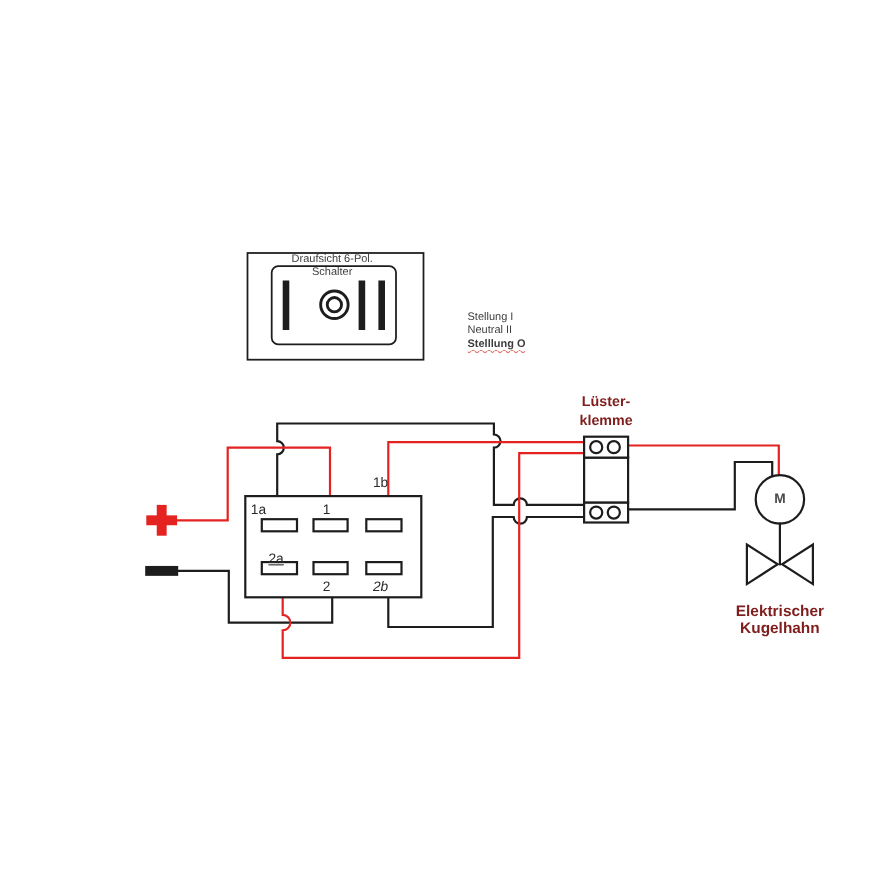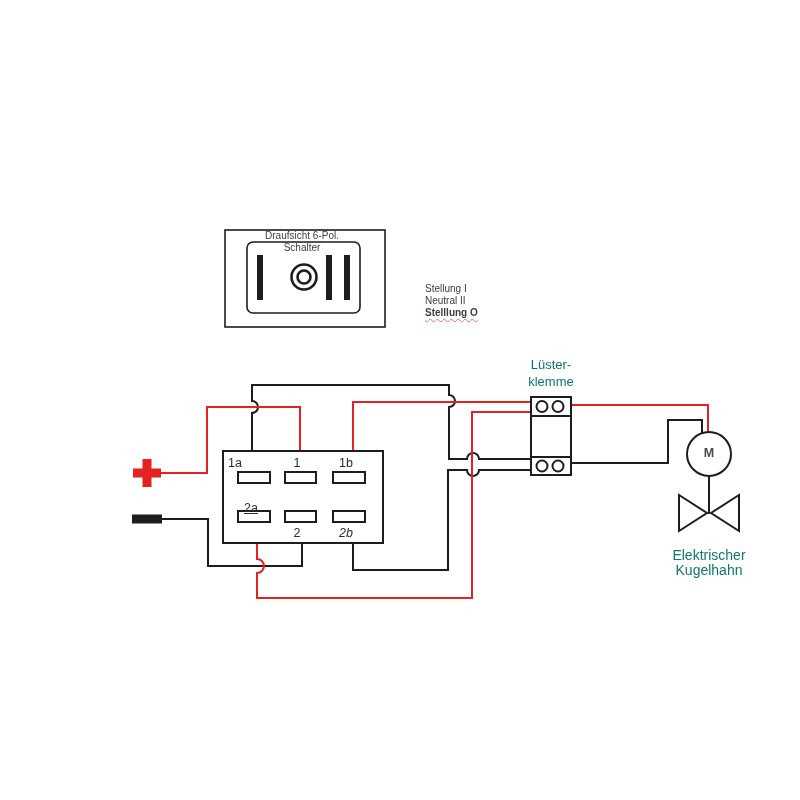--- a/index.html
+++ b/index.html
@@ -18,7 +18,7 @@
   .legend-row{font-size:10px;font-weight:500;color:#3d3d3d;white-space:nowrap;}
   .misspelled{text-decoration:underline;text-decoration-style:wavy;
               text-decoration-color:#e2756a;text-decoration-thickness:1px;text-underline-offset:2px;font-weight:bold;}
-  .big{font-size:13px;font-weight:400;color:#0f766e;}
+  .big{font-size:13px;font-weight:700;color:#7f1d1d;}
   .pin{font-size:12.5px;color:#2b2b2b;}
   .motor-m{font-size:12.5px;font-weight:bold;color:#4a4a4a;}
 </style>

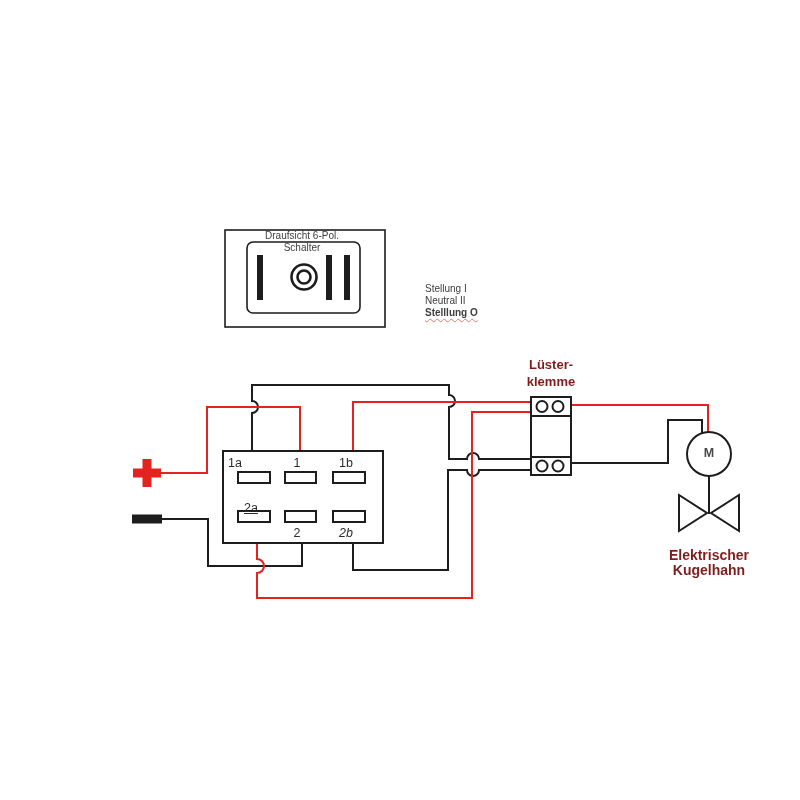--- a/index.html
+++ b/index.html
@@ -99,7 +99,7 @@
 
   <div class="lbl pin center" style="left:210px;top:456px;width:50px;">1a</div>
   <div class="lbl pin center" style="left:272px;top:456px;width:50px;">1</div>
-  <div class="lbl pin center" style="left:321px;top:456px;width:50px;">1b</div>
+  <div class="lbl pin center" style="left:321px;top:432px;width:50px;">1b</div>
   <div class="lbl pin center" style="left:226px;top:501px;width:50px;text-decoration:underline;">2a</div>
   <div class="lbl pin center" style="left:272px;top:526px;width:50px;">2</div>
   <div class="lbl pin center" style="left:321px;top:526px;width:50px;font-style:italic;">2b</div>

